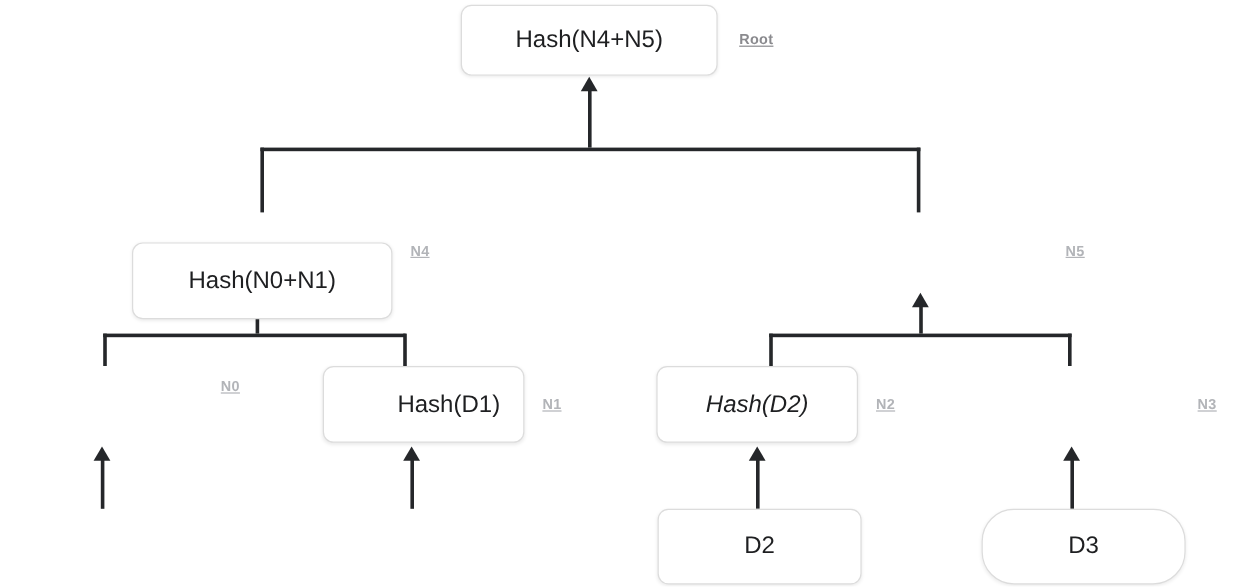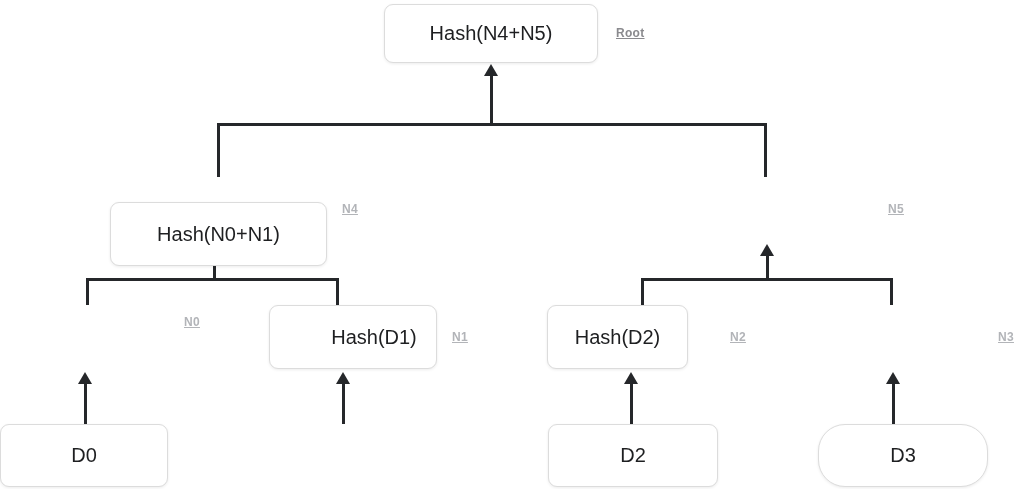--- a/index.html
+++ b/index.html
@@ -90,7 +90,7 @@
   <div class="tag" style="left:184px;top:311px;">N0</div>
   <div class="node" style="left:269px;top:305px;width:168px;height:64px;padding-left:42px;">Hash(D1)</div>
   <div class="tag" style="left:452px;top:326px;">N1</div>
-  <div class="node" style="left:547px;top:305px;width:141px;height:64px;">Hash(D2)</div>
+  <div class="node" style="left:547px;top:305px;width:168px;height:64px;font-style:italic;">Hash(D2)</div>
   <div class="tag" style="left:730px;top:326px;">N2</div>
   <div class="tag" style="left:998px;top:326px;">N3</div>
 

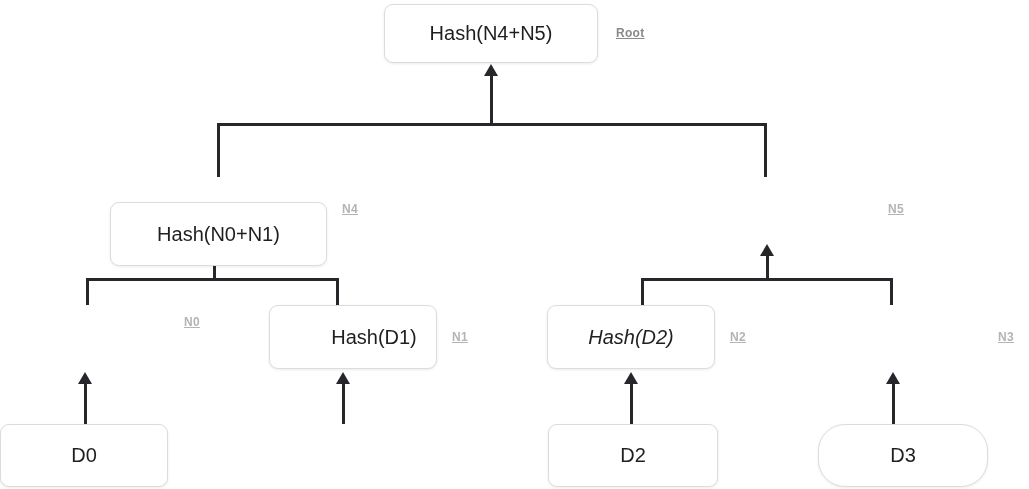--- a/index.html
+++ b/index.html
@@ -94,7 +94,6 @@
   <div class="tag" style="left:730px;top:326px;">N2</div>
   <div class="tag" style="left:998px;top:326px;">N3</div>
 
-  <div class="node" style="left:0px;top:424px;width:168px;height:63px;">D0</div>
   <div class="node" style="left:548px;top:424px;width:170px;height:63px;text-align:center;">D2</div>
   <div class="node" style="left:818px;top:424px;width:170px;height:63px;border-radius:27px;">D3</div>
 

